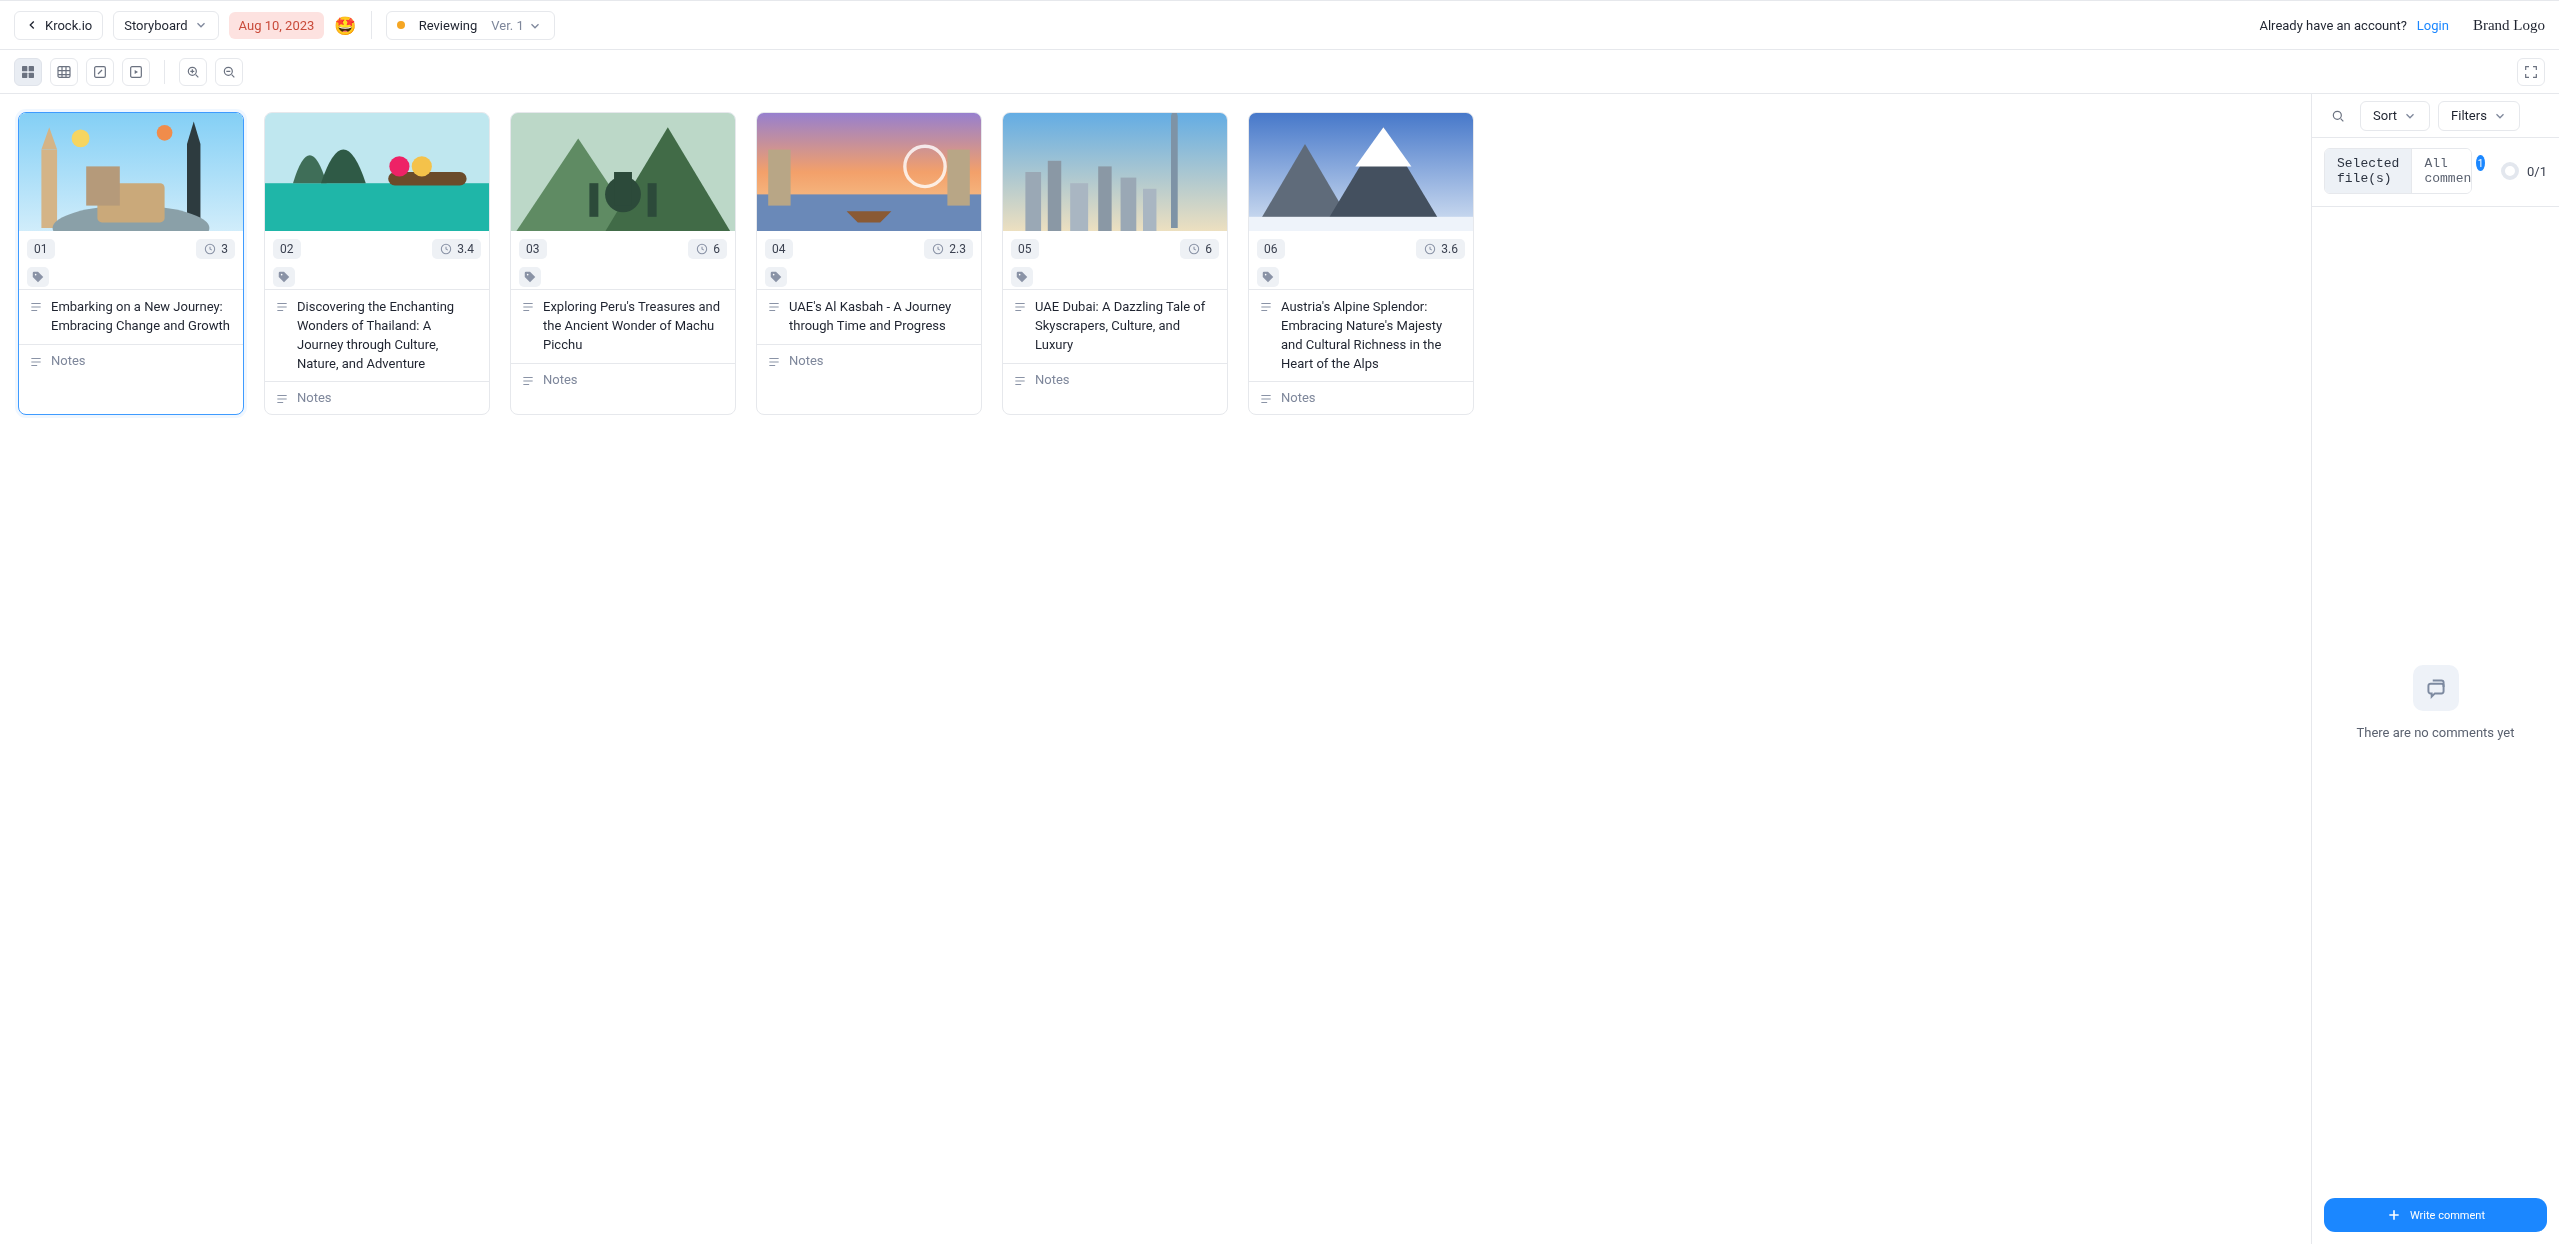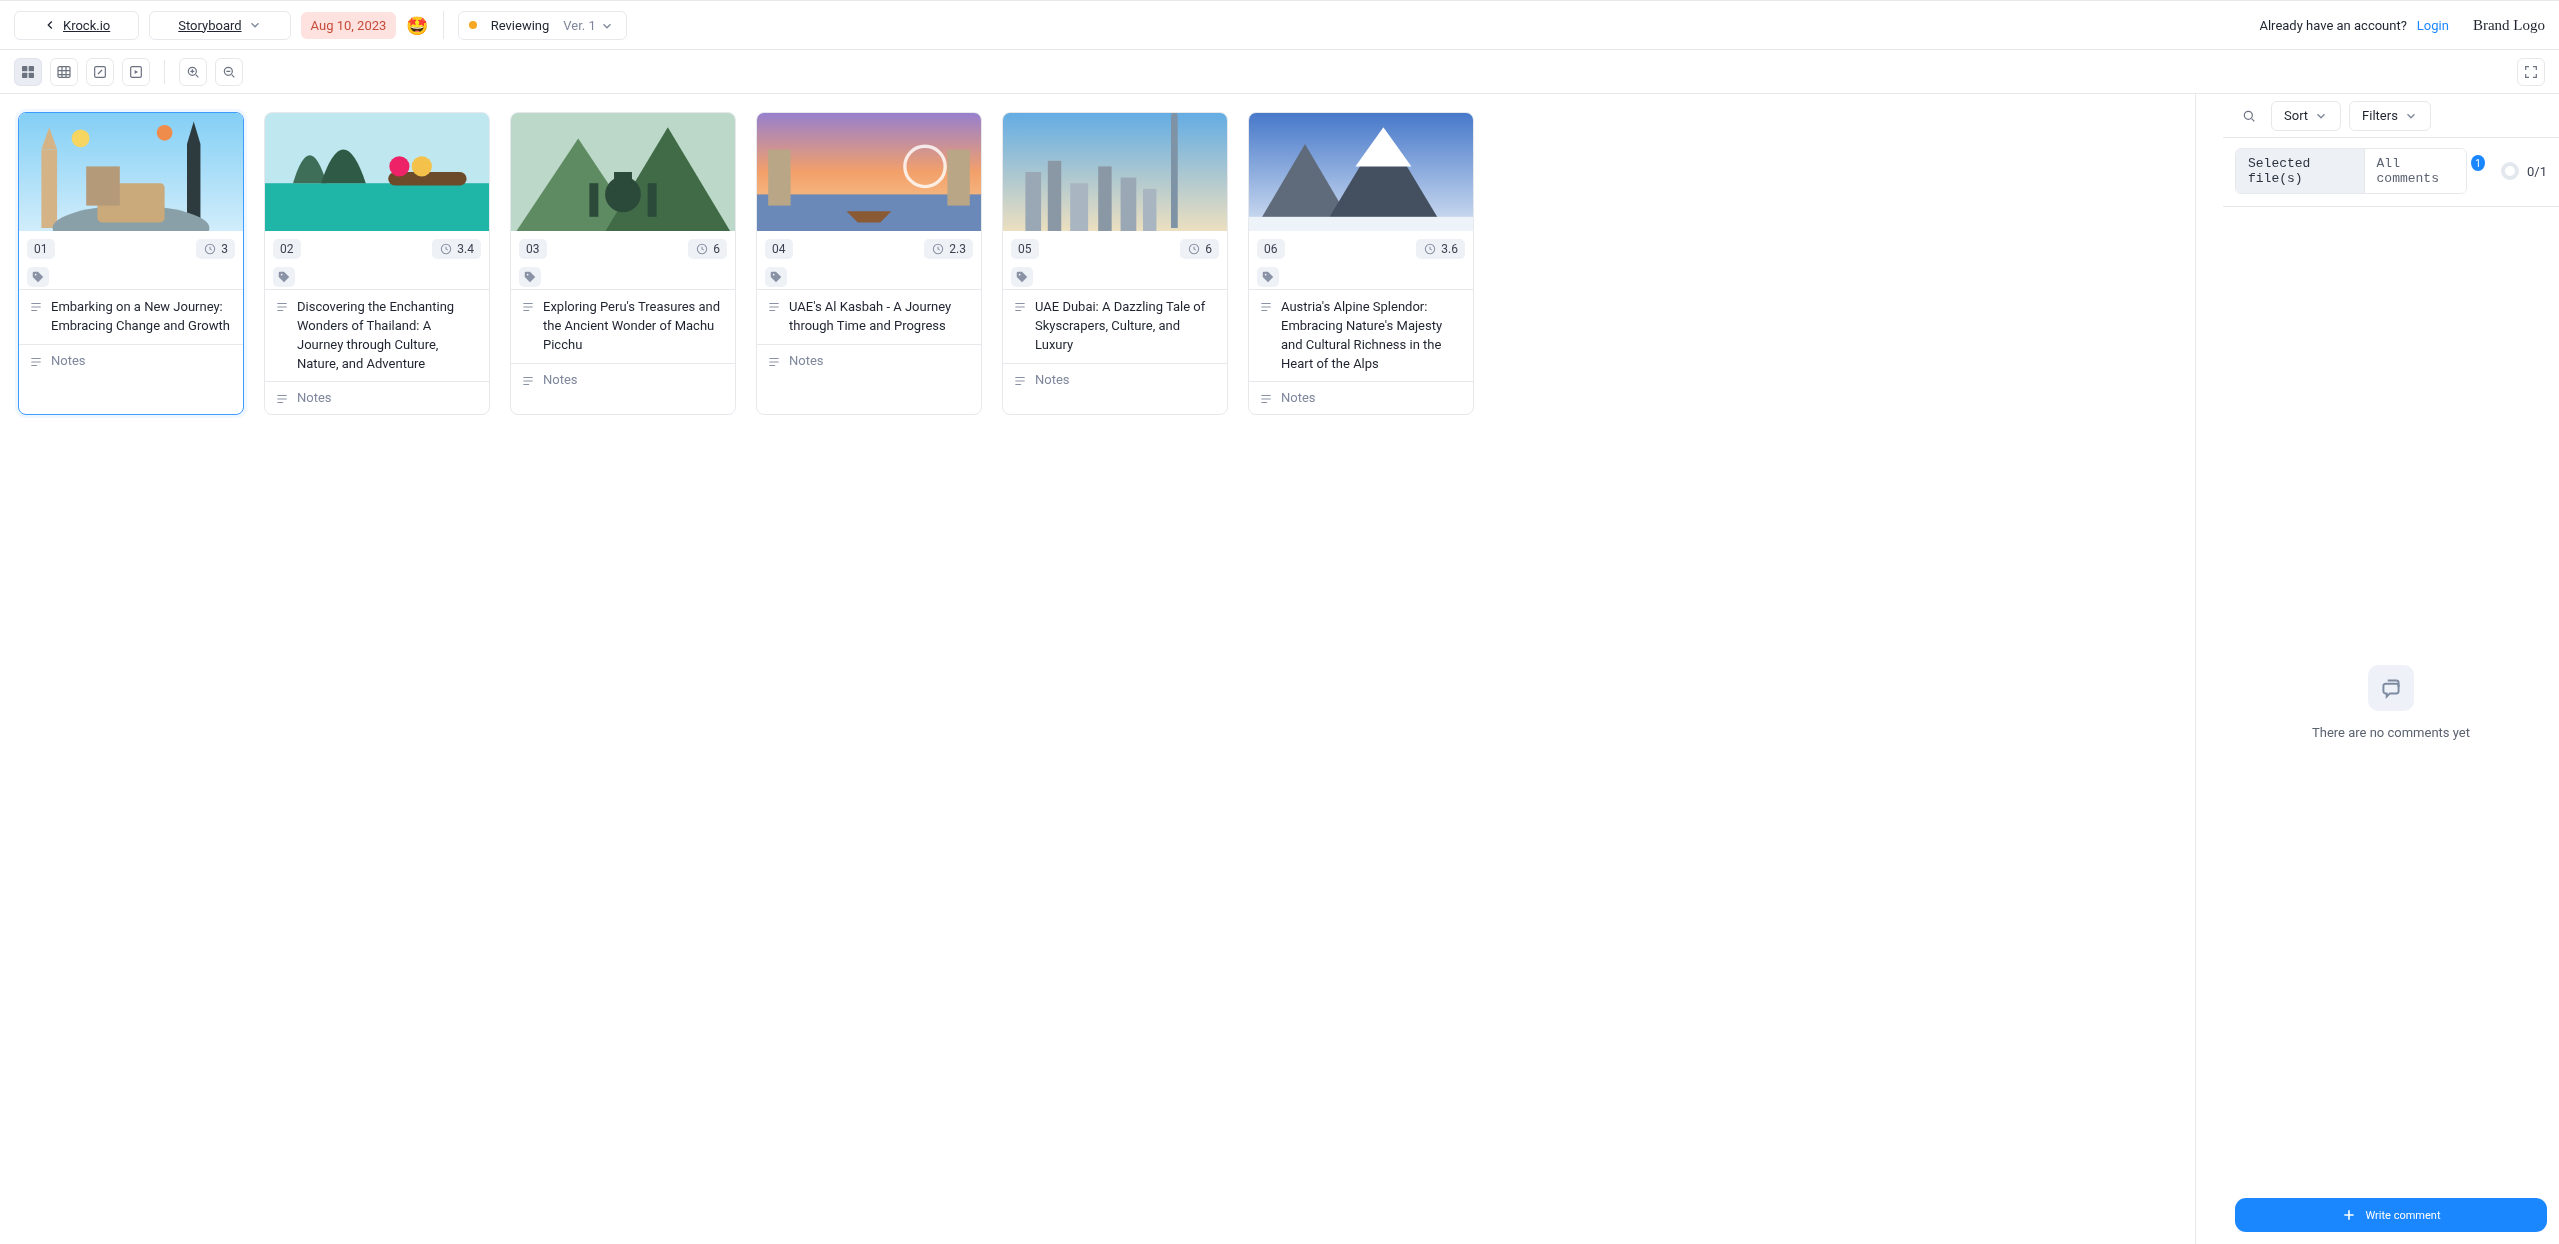--- a/index.html
+++ b/index.html
@@ -34,8 +34,8 @@
   .top-left, .top-right { display:flex; align-items:center; gap:10px; }
   .crumb {
     display:flex; align-items:center; gap:6px;
-    padding:6px 28px; border:1px solid var(--border); border-radius:6px;
-    background:#fff; font-size:13px;text-decoration:underline;
+    padding:6px 10px; border:1px solid var(--border); border-radius:6px;
+    background:#fff; font-size:13px;
   }
   .crumb .chev { color:var(--muted); }
   .date-chip {

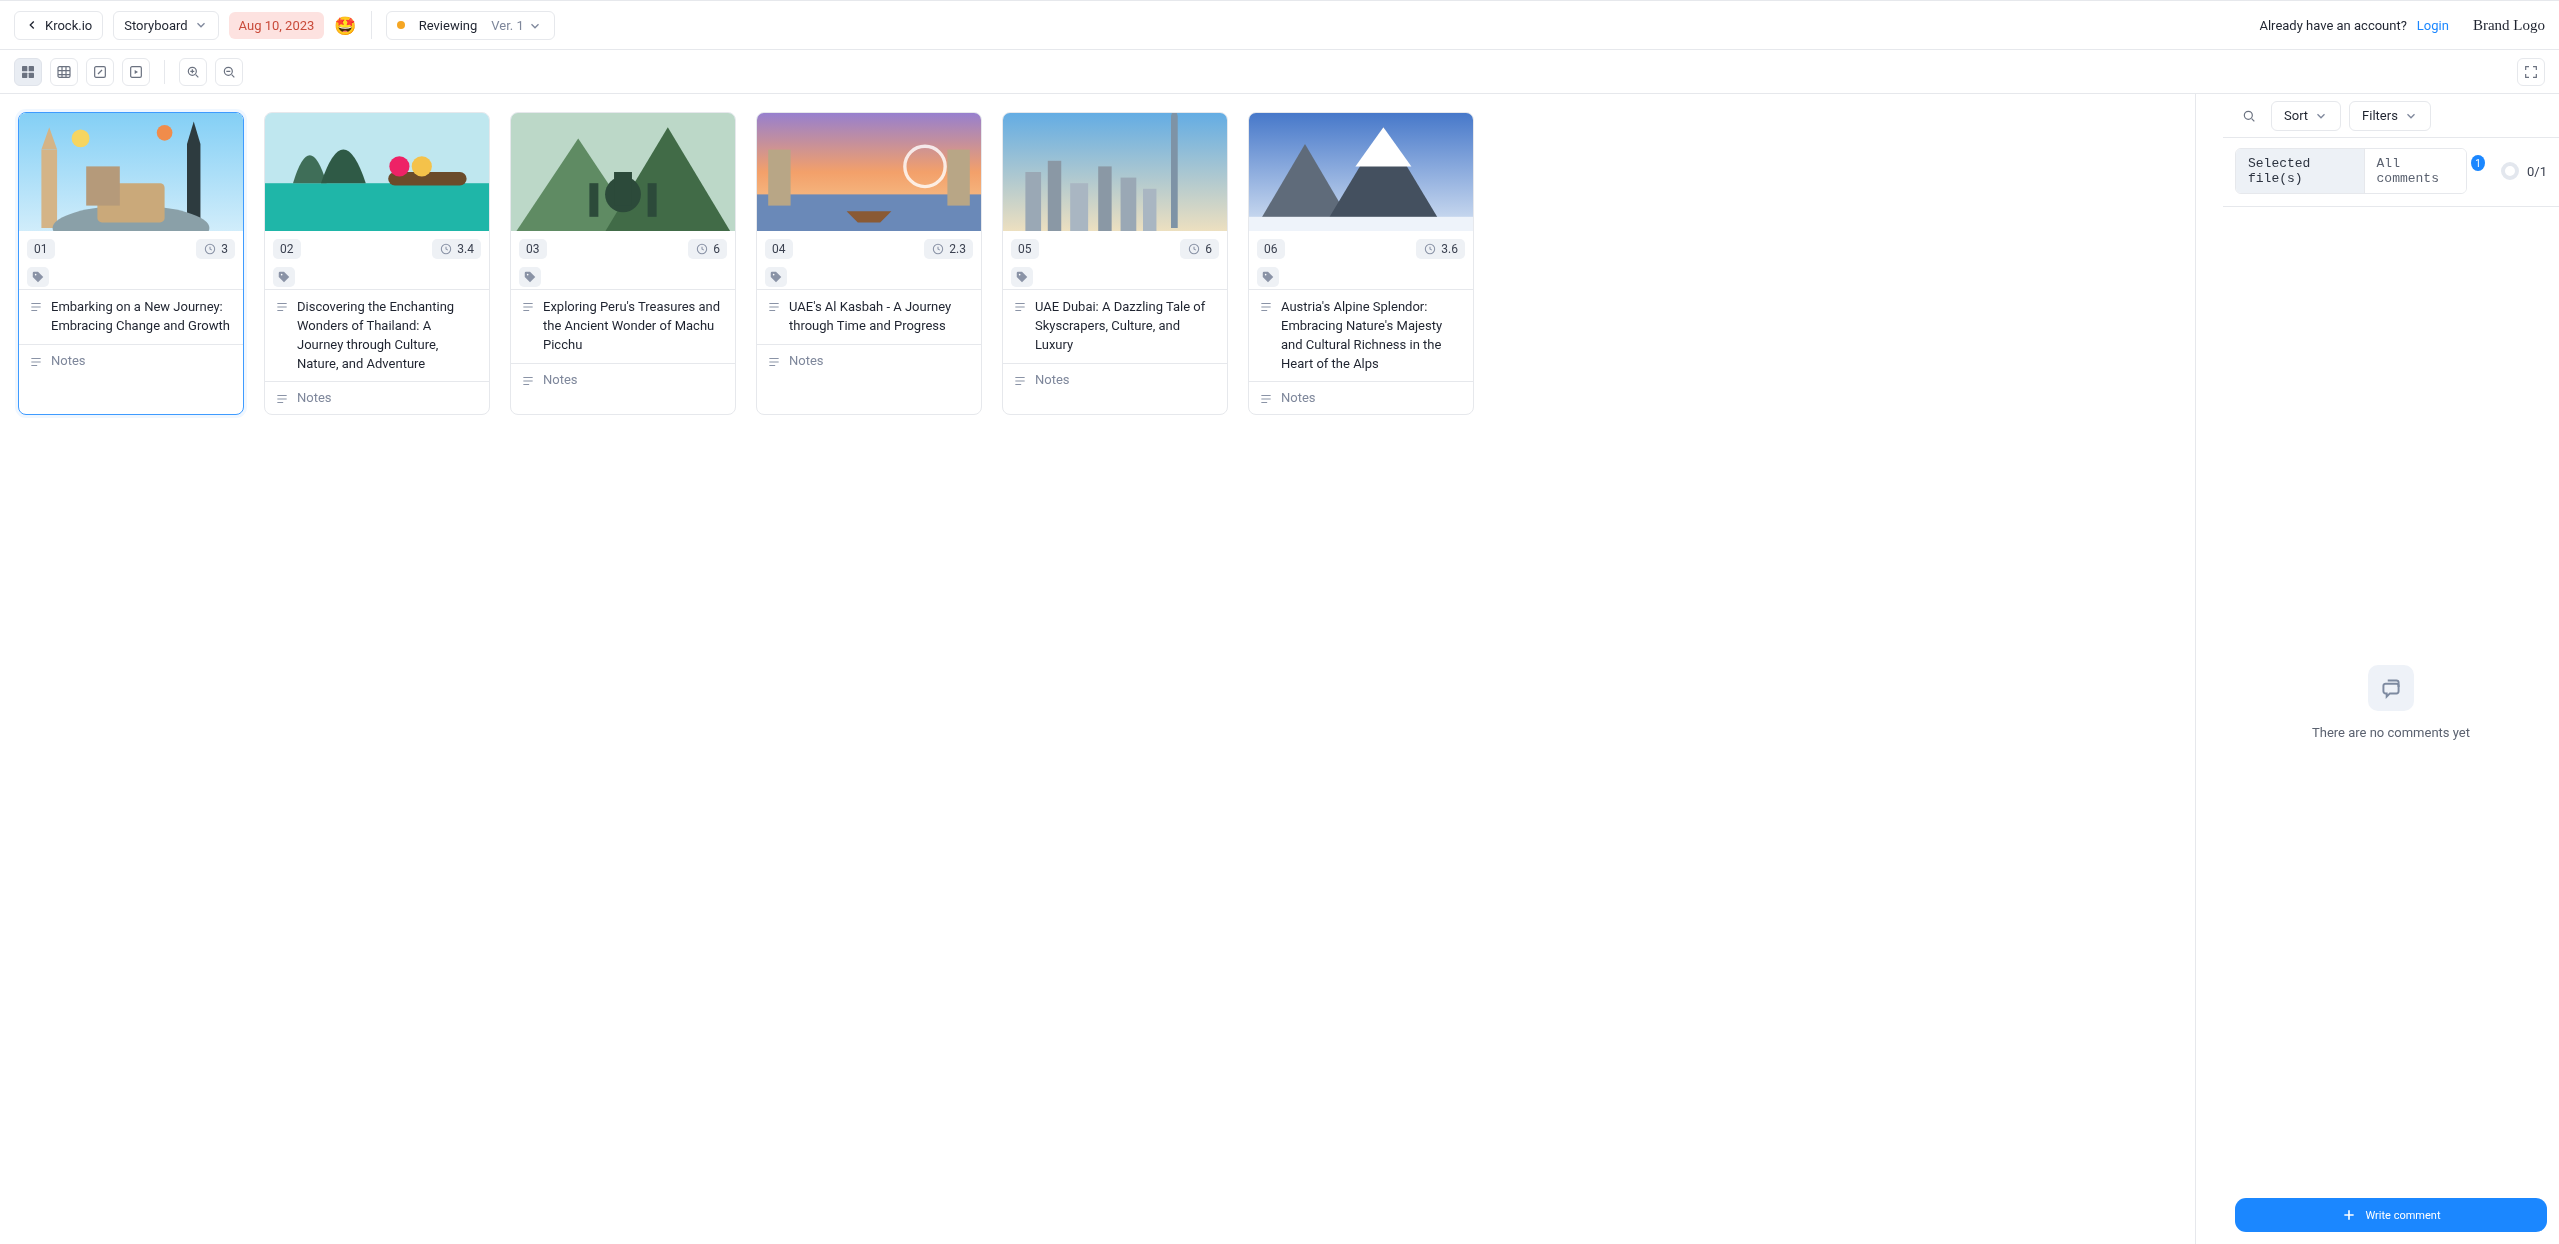--- a/index.html
+++ b/index.html
@@ -83,8 +83,8 @@
     flex:1; overflow:auto; padding:18px 18px 40px 18px;
   }
   .side {
-    width:364px; border-left:1px solid var(--border);
-    display:flex; flex-direction:column;padding-left:27px;
+    width:248px; border-left:1px solid var(--border);
+    display:flex; flex-direction:column;
   }
 
   

